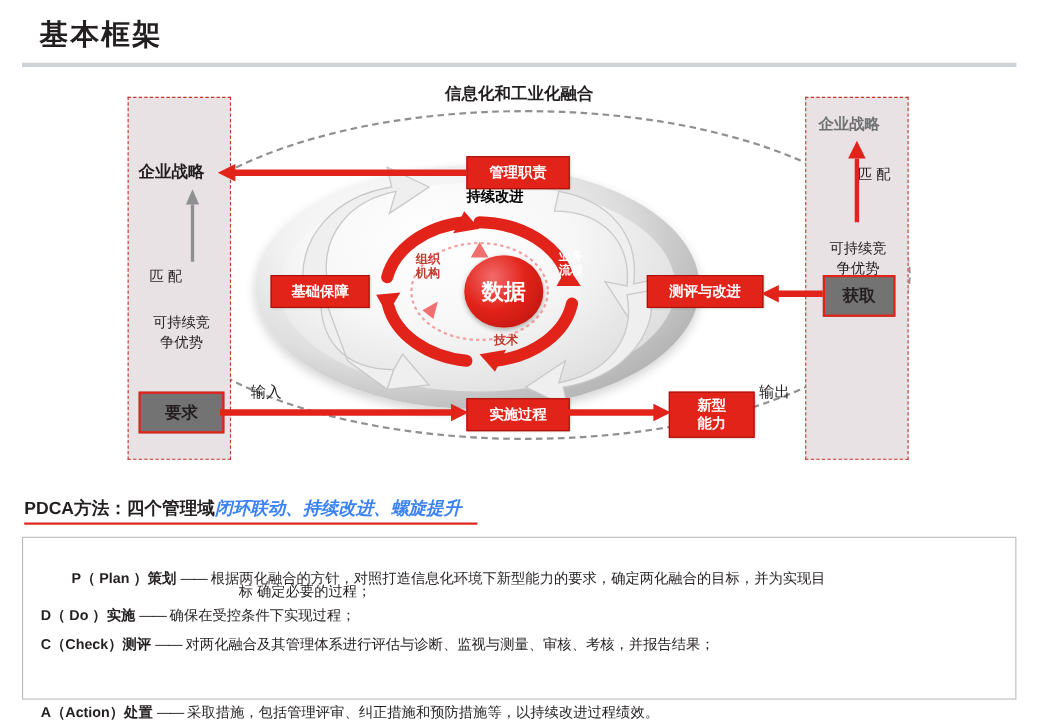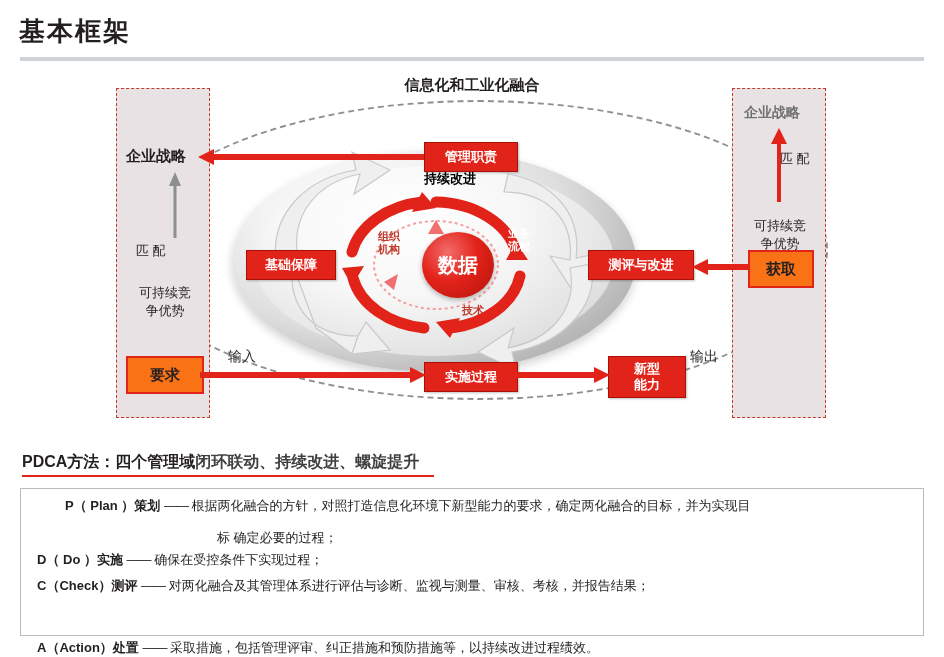--- a/index.html
+++ b/index.html
@@ -13,7 +13,7 @@
   }
   
   .page-title{
-    position:absolute;left:19px;top:14px;
+    position:absolute;left:36px;top:14px;
     font-size:26px;font-weight:bold;letter-spacing:2px;
     color:#231f20;
   }

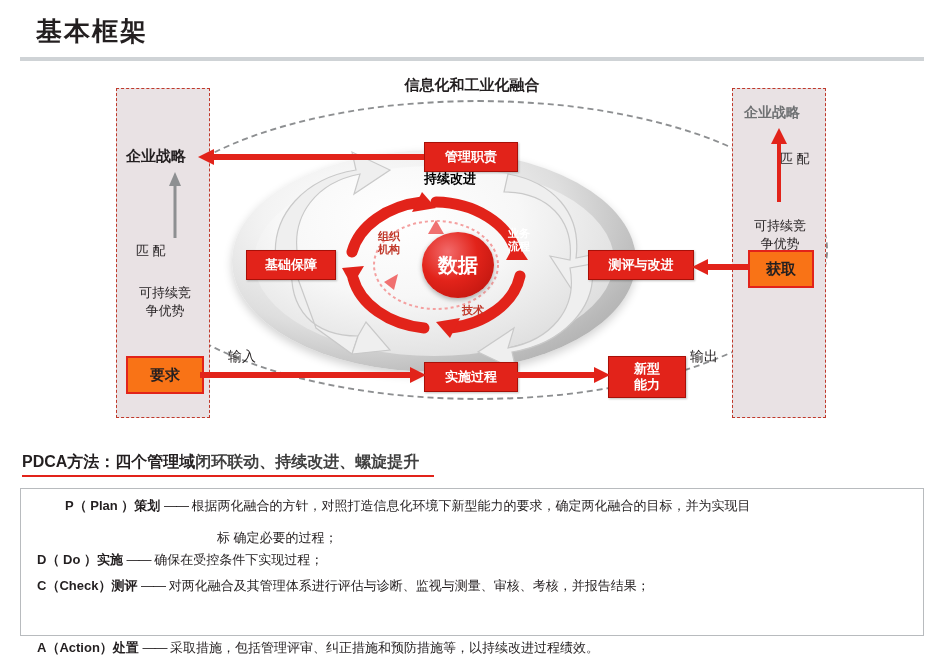--- a/index.html
+++ b/index.html
@@ -88,7 +88,7 @@
   }
   
   .wbox{
-    position:absolute;background:#f97316;border:2px solid #e2231a;
+    position:absolute;background:#737373;border:2px solid #e2231a;
     color:#231f20;font-size:15px;font-weight:bold;
     display:flex;align-items:center;justify-content:center;
     text-align:right;

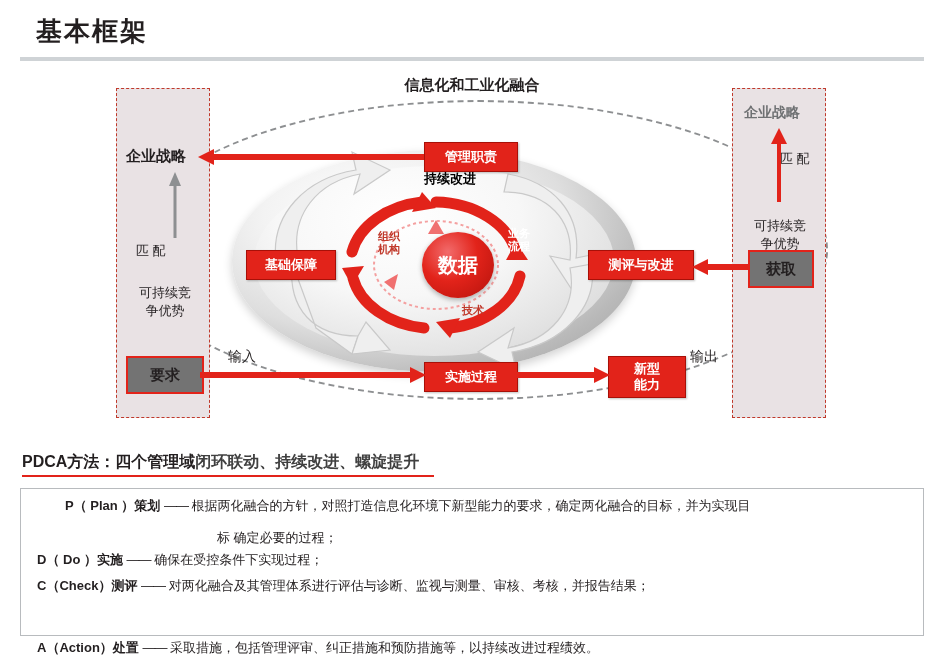--- a/index.html
+++ b/index.html
@@ -205,7 +205,7 @@
 机构</div>
   <div class="ring-label white" style="left:498px;top:165px;width:42px;white-space:pre-line;">业务
 流程</div>
-  <div class="ring-label" style="left:436px;top:242px;width:48px;text-align:right;">技术</div>
+  <div class="ring-label" style="left:436px;top:242px;width:48px;">技术</div>
 
   <div class="red-core">数据</div>
 

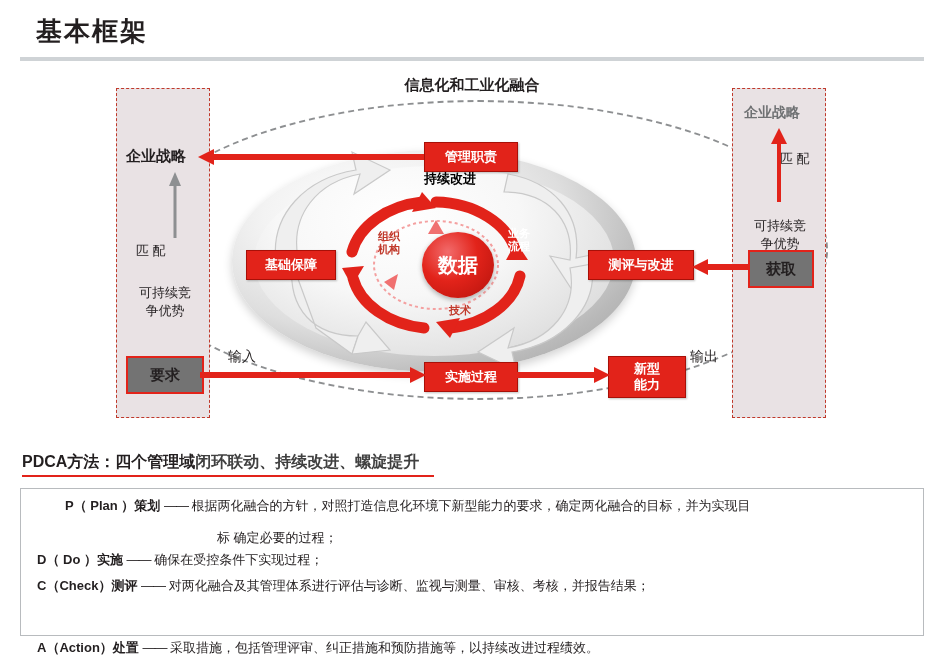--- a/index.html
+++ b/index.html
@@ -104,7 +104,7 @@
     position:absolute;left:22px;top:452px;font-size:16px;font-weight:bold;
   }
   .pdca-caption .blk{color:#231f20;}
-  .pdca-caption .red{color:#404040;}
+  .pdca-caption .red{color:#3b82f6;font-style:italic;}
   .pdca-underline{
     position:absolute;left:22px;top:475px;width:412px;height:2px;background:#e2231a;
   }

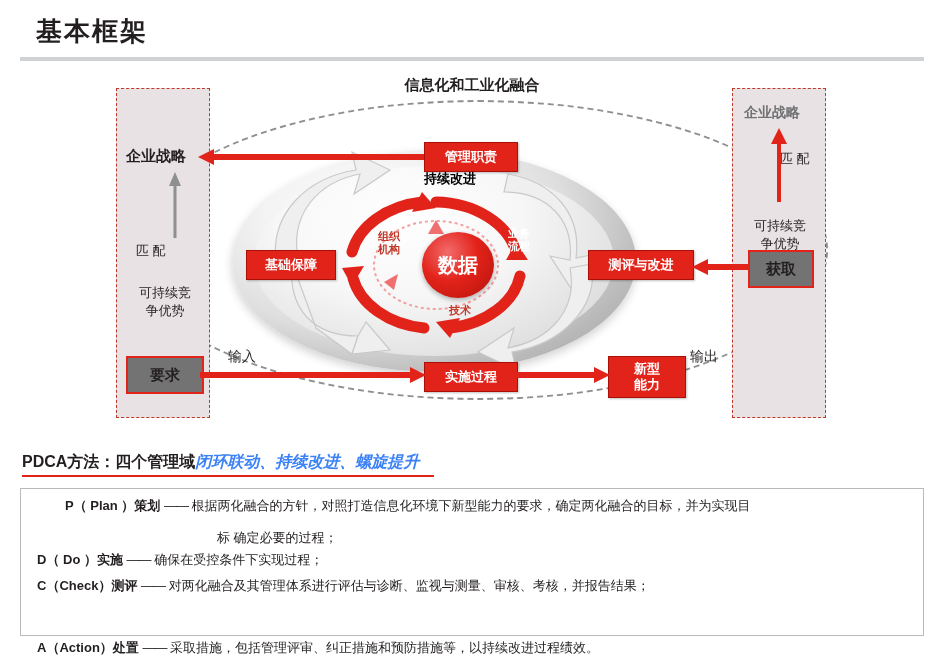--- a/index.html
+++ b/index.html
@@ -255,7 +255,7 @@
 
 <div class="pdca-box">
 
-  <div class="pdca-row" style="left:16px;top:8px;padding-left:28px;">
+  <div class="pdca-row" style="left:16px;top:28px;padding-left:28px;">
     <span class="pdca-key">P（ Plan ）策划</span>
     <span class="pdca-dash">——</span>
     <span>根据两化融合的方针，对照打造信息化环境下新型能力的要求，确定两化融合的目标，并为实现目</span>

